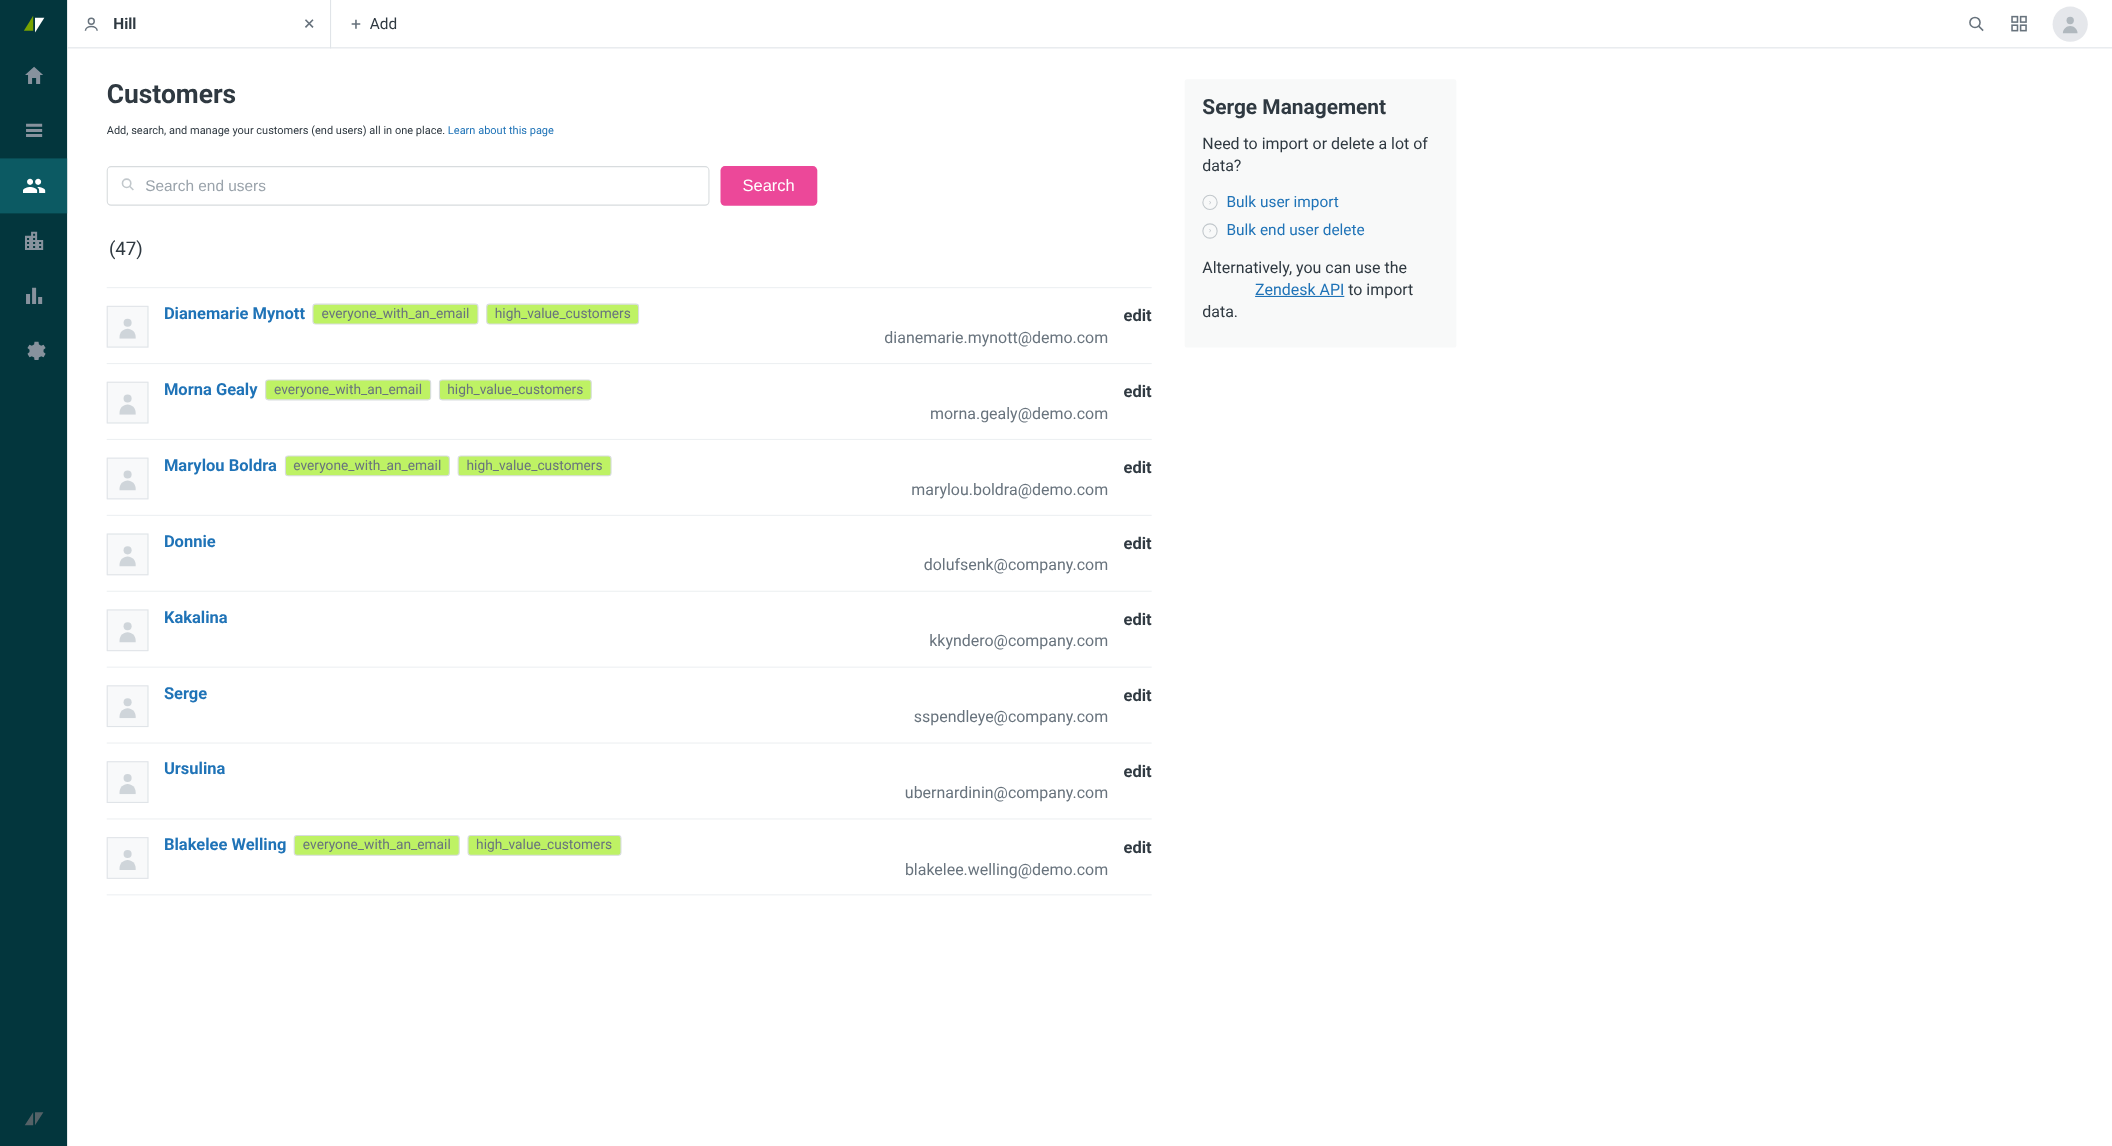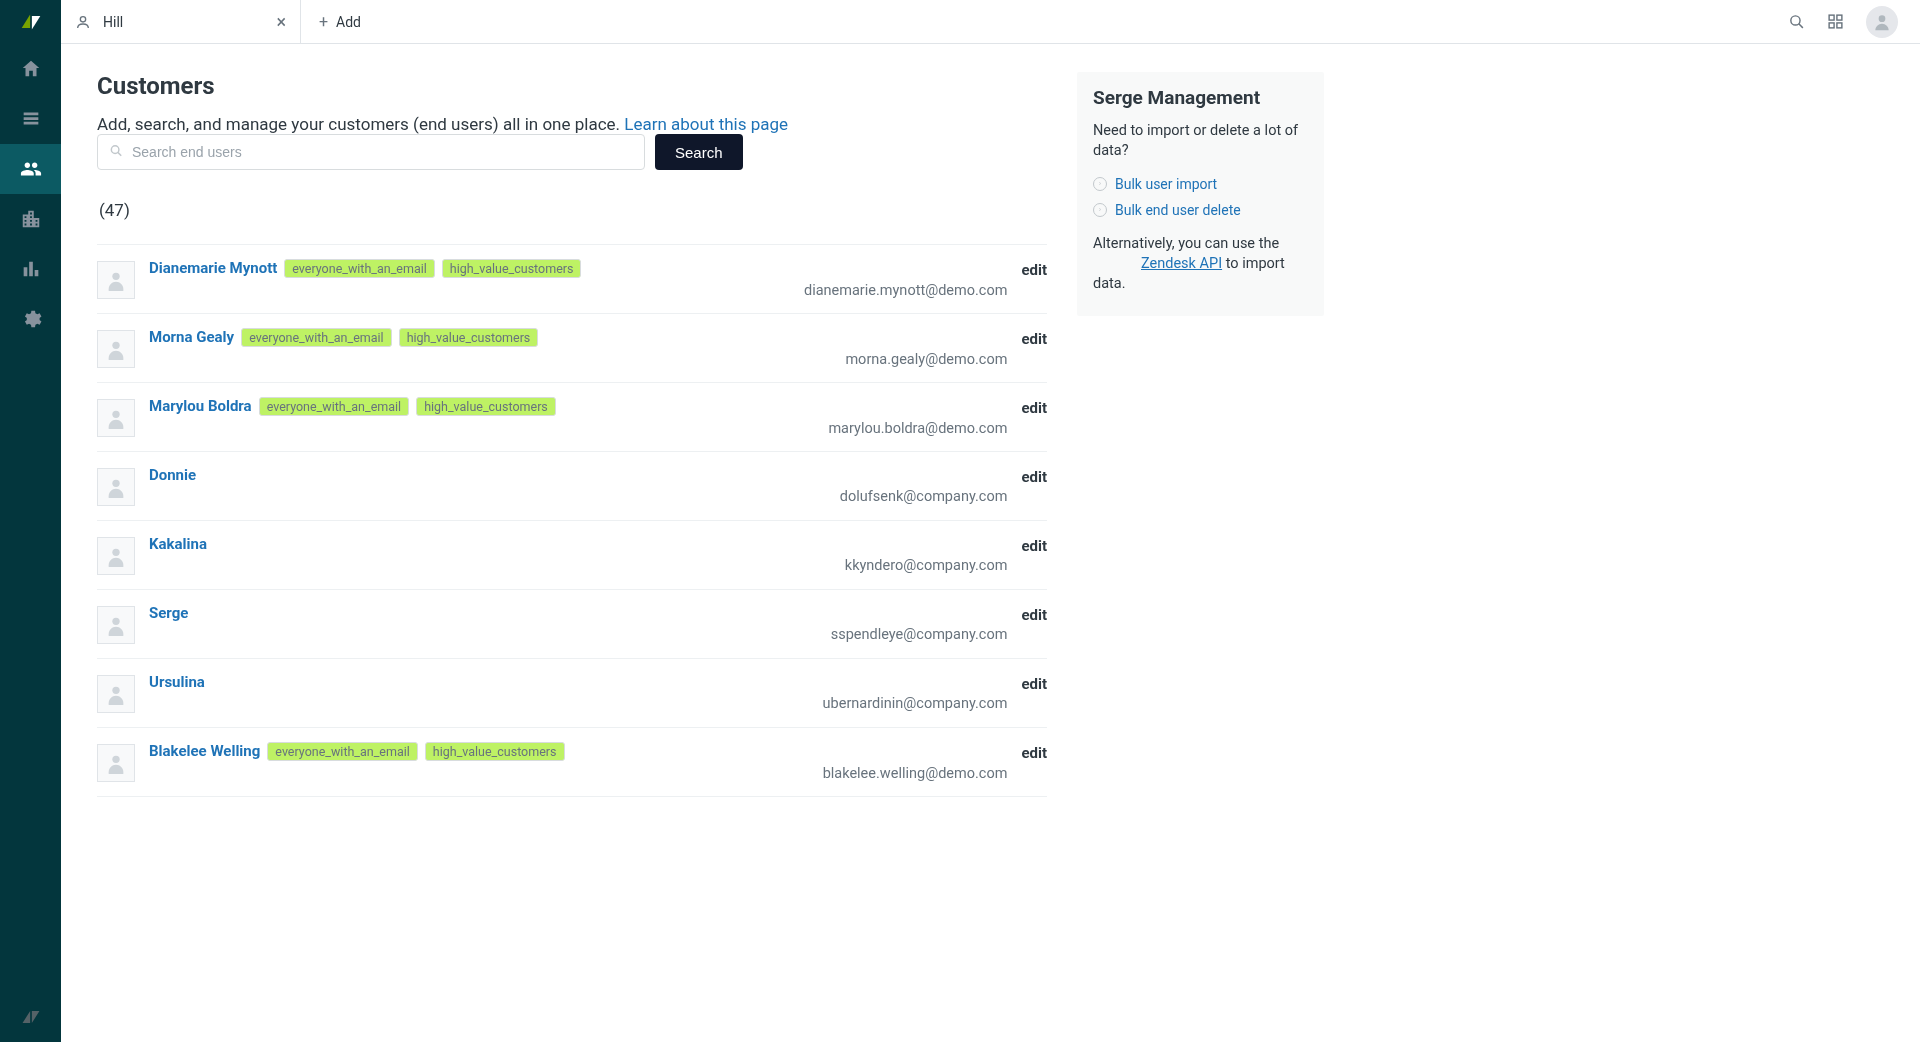--- a/index.html
+++ b/index.html
@@ -17,7 +17,7 @@
 .topbar { height: 44px; border-bottom: 1px solid #e0e4e8; display: flex; align-items: center; }
 .tab { display: flex; align-items: center; padding: 0 14px; height: 44px; border-right: 1px solid #e0e4e8; gap: 12px; min-width: 240px; position: relative; cursor: pointer;}
 .tab .tab-icon { color: #68737d; display: flex; }
-.tab .tab-label { font-size: 14px; font-weight: 400; color: #2f3941; }
+.tab .tab-label { font-size: 14px; font-weight: 700; color: #2f3941; }
 .tab .tab-close { margin-left: auto; color: #68737d; font-size: 18px; cursor: pointer; line-height: 1; }
 .add-tab { display: flex; align-items: center; padding: 0 18px; gap: 8px; cursor: pointer; color: #2f3941; font-size: 14px; }
 .add-tab .plus { font-size: 16px; color: #68737d; }

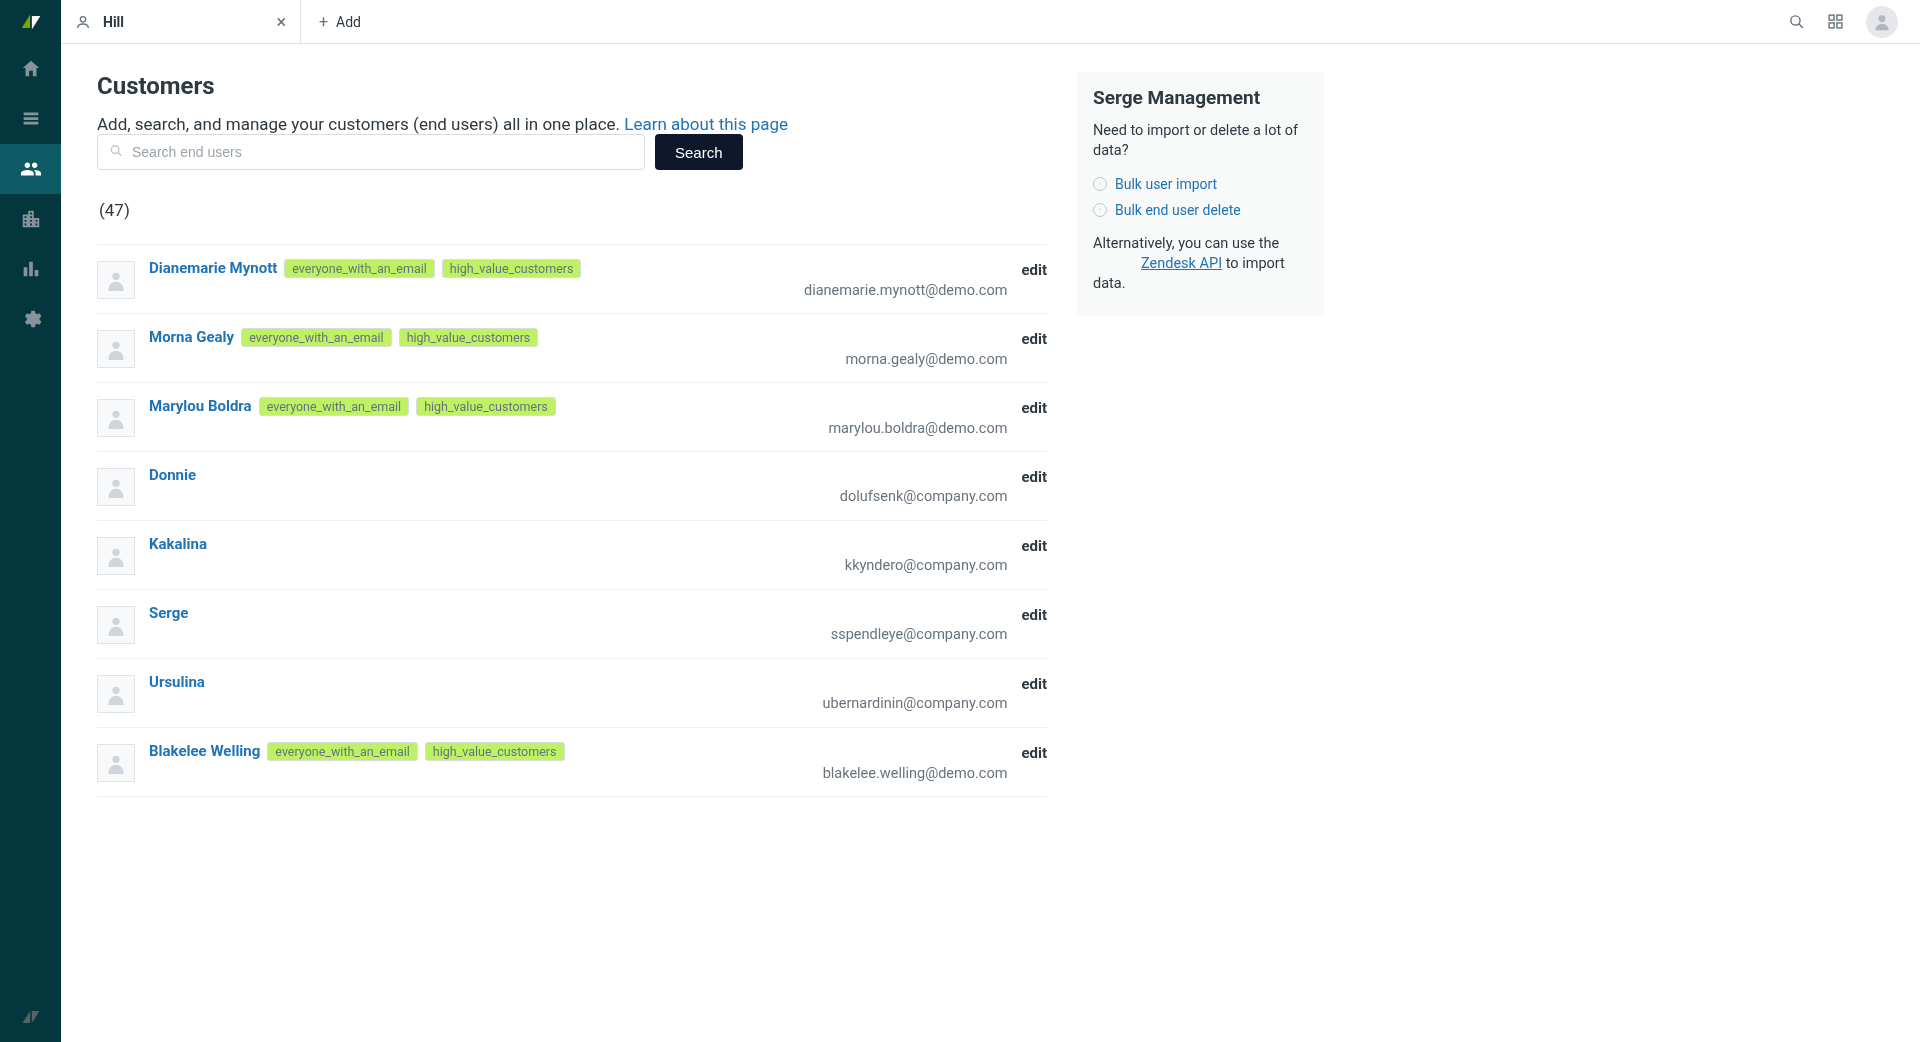--- a/index.html
+++ b/index.html
@@ -27,7 +27,7 @@
 .content { flex: 1; display: flex; overflow: auto; padding: 28px 36px; gap: 30px; align-items: flex-start; }
 .left { flex: 1; max-width: 950px; }
 h1 { font-size: 24px; font-weight: 700; color: #2f3941; margin-bottom: 14px; }
-.subtitle { font-size: 17px; color: #2f3941; }
+.subtitle { font-size: 10px; color: #2f3941; margin-bottom: 26px; }
 .subtitle a { color: #1f73b7; text-decoration: none; }
 .search-row { display: flex; gap: 10px; margin-bottom: 30px; }
 .search-input-wrap { flex: 1; position: relative; max-width: 548px; }

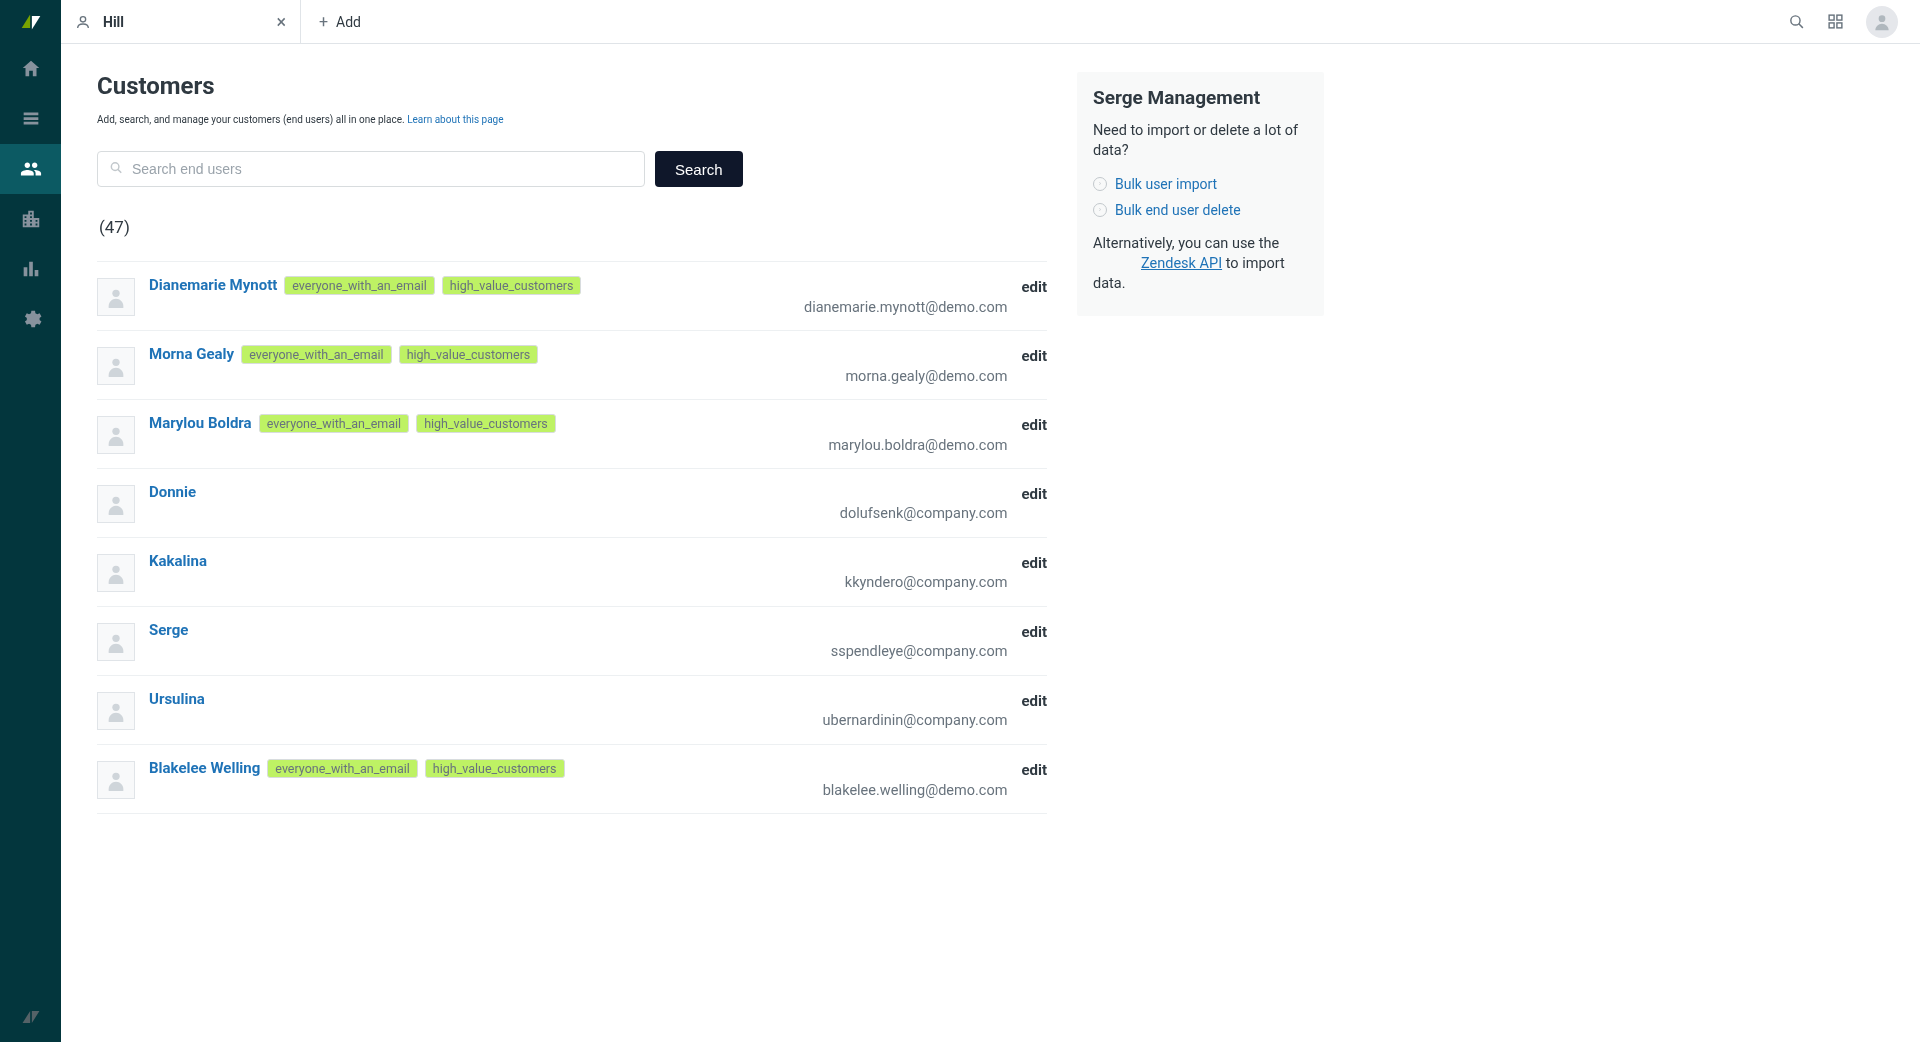--- a/index.html
+++ b/index.html
@@ -34,7 +34,7 @@
 .search-input-wrap .search-ic { position: absolute; left: 12px; top: 50%; transform: translateY(-50%); color: #c2c8cc; }
 .search-input { width: 100%; height: 36px; border: 1px solid #d8dcde; border-radius: 4px; padding: 0 12px 0 34px; font-size: 14px; color: #2f3941; }
 .search-input::placeholder { color: #9aa3ab; }
-.search-btn { background: #0f172a; color: #fff; border: none; border-radius: 4px; padding: 0 20px; height: 36px; font-size: 15px; cursor: pointer; }
+.search-btn { background: #ec4899; color: #fff; border: none; border-radius: 4px; padding: 0 20px; height: 36px; font-size: 15px; cursor: pointer; }
 .count { font-size: 17px; color: #2f3941; margin-bottom: 24px; padding-left: 2px; }
 .user-list { border-top: 1px solid #edf0f2; }
 .user-row { display: flex; align-items: flex-start; padding: 14px 0; border-bottom: 1px solid #edf0f2; gap: 14px; }

